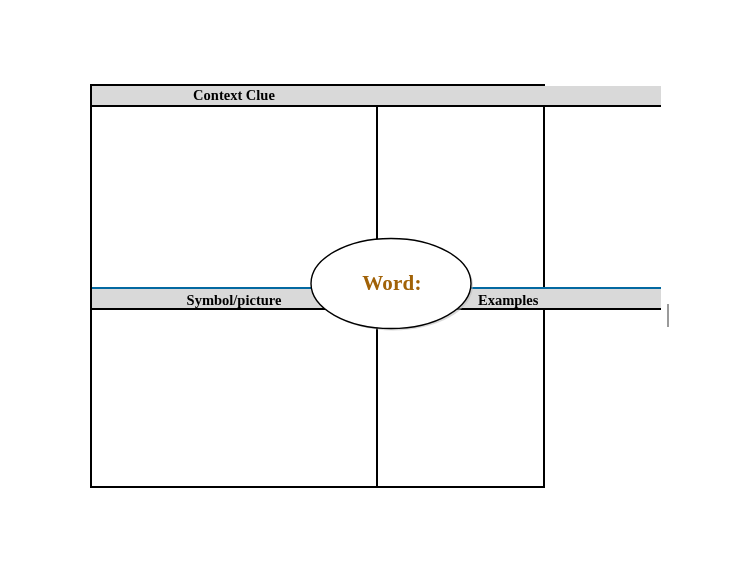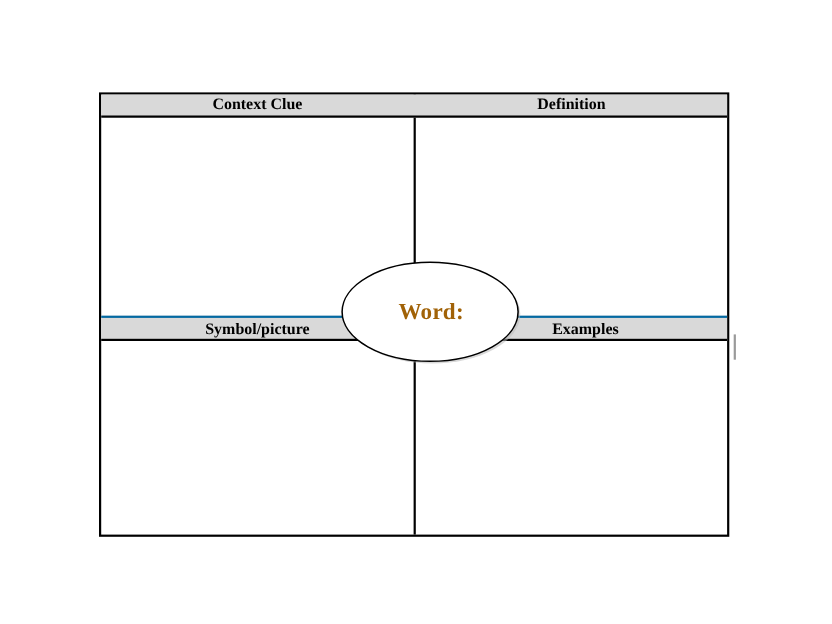--- a/index.html
+++ b/index.html
@@ -21,7 +21,7 @@
     position: absolute;
     left: 90px;
     top: 84px;
-    width: 573px;
+    width: 455px;
     height: 404px;
     box-sizing: border-box;
     border: 2px solid #000000;

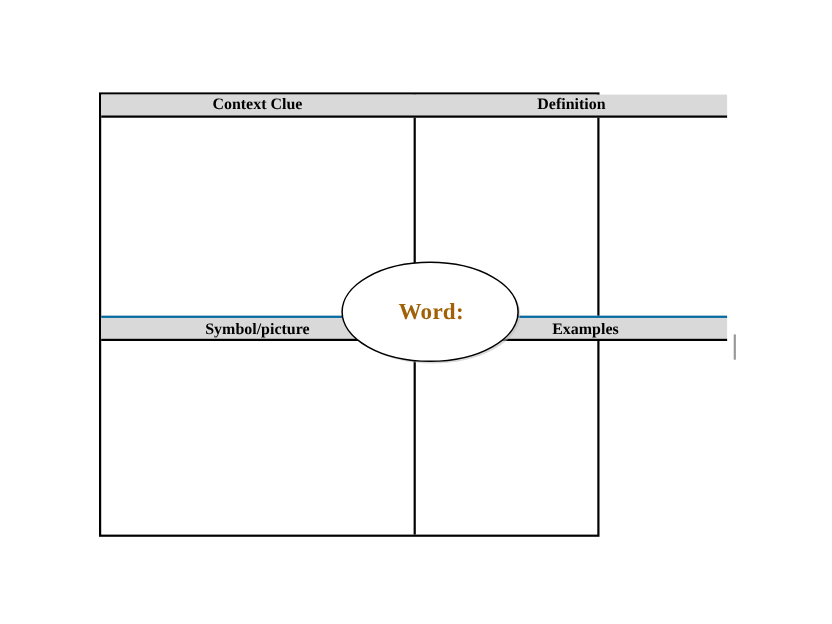--- a/index.html
+++ b/index.html
@@ -112,7 +112,6 @@
 
     <div class="band top">
       <div class="band-label lbl-context">Context Clue</div>
-      <div class="band-label lbl-definition">Definition</div>
     </div>
 
     <div style="position:absolute;left:0px;top:21px;width:284px;height:180px;"></div>

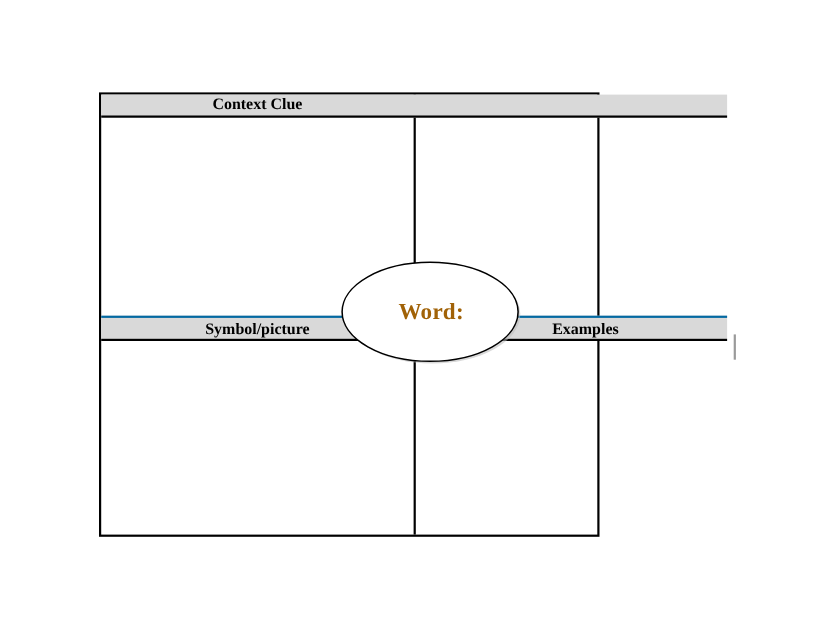--- a/index.html
+++ b/index.html
@@ -67,7 +67,7 @@
   .lbl-context   { left: 0px;   width: 284px; }
   .lbl-definition{ left: 286px; width: 283px; }
   .lbl-symbol    { left: 0px;   width: 284px; }
-  .lbl-examples  { left: 386px; width: 160px; text-align: left; margin-left: 24px; }
+  .lbl-examples  { left: 386px; width: 160px; text-align: left; }
 
   
   #word-ellipse-wrap {

